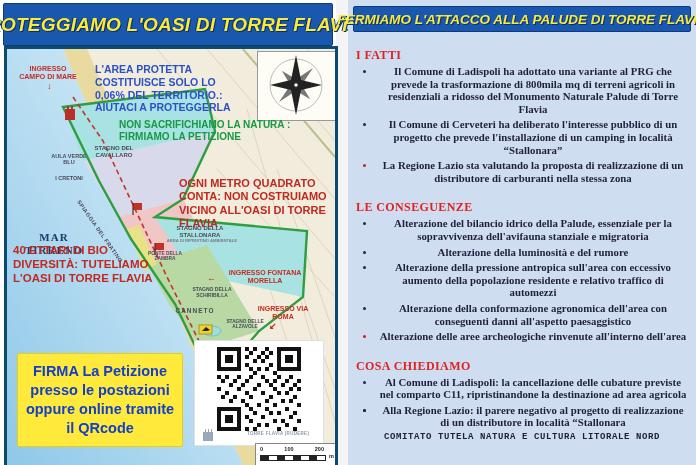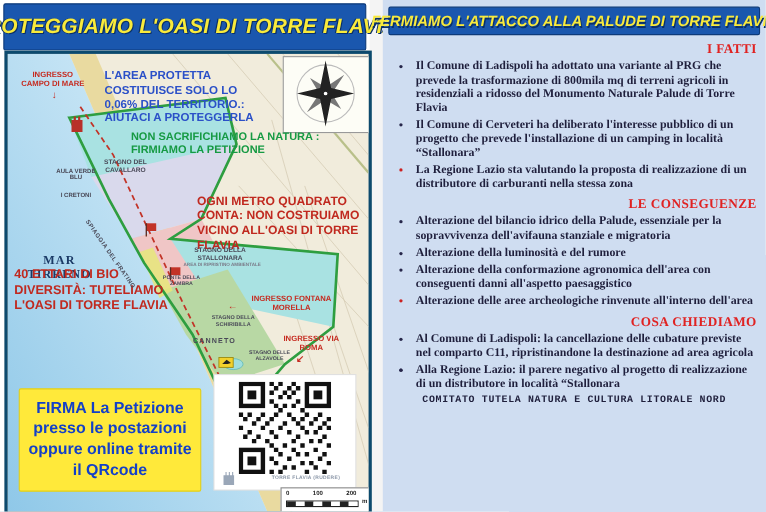--- a/index.html
+++ b/index.html
@@ -49,7 +49,7 @@
     display:flex;align-items:center;justify-content:center;}
   .rp-header span{font-weight:bold;font-style:italic;font-size:13.5px;color:#f9ea3b;text-shadow:1px 1px 0 #0a3068;white-space:nowrap;}
   .rp-body{padding:0 8px 0 8px;font-family:"Liberation Serif",serif;color:#1f1f3c;}
-  .sec-title{text-align:right;color:#e02222;font-weight:bold;font-size:12px;letter-spacing:.4px;margin:5px 0 2px 0;font-family:"Liberation Serif",serif;}
+  .sec-title{text-align:left;color:#e02222;font-weight:bold;font-size:12px;letter-spacing:.4px;margin:16px 0 2px 0;font-family:"Liberation Serif",serif;}
   .item{position:relative;padding-left:22px;margin-bottom:3px;font-size:10.8px;font-weight:bold;line-height:12.6px;text-align:left;}
   .item .dot{position:absolute;left:7px;top:5px;width:3px;height:3px;border-radius:50%;background:#26264a;}
   .item.red .dot{background:#cc2020;}

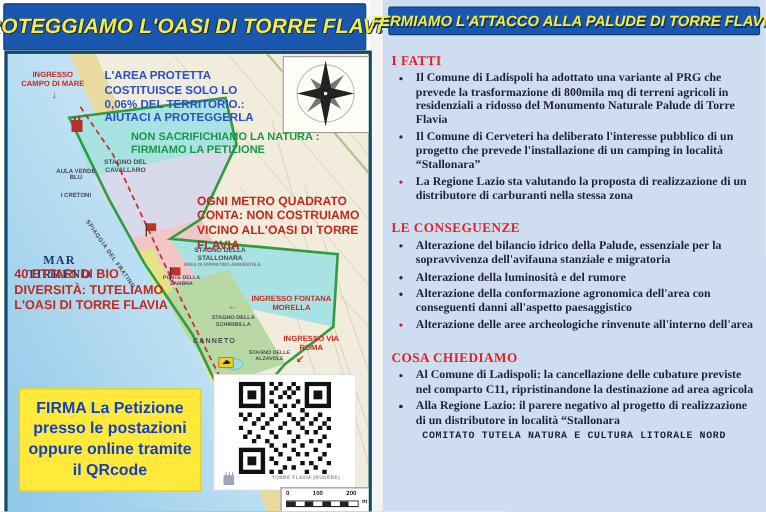--- a/index.html
+++ b/index.html
@@ -50,7 +50,7 @@
   .rp-header span{font-weight:bold;font-style:italic;font-size:13.5px;color:#f9ea3b;text-shadow:1px 1px 0 #0a3068;white-space:nowrap;}
   .rp-body{padding:0 8px 0 8px;font-family:"Liberation Serif",serif;color:#1f1f3c;}
   .sec-title{text-align:left;color:#e02222;font-weight:bold;font-size:12px;letter-spacing:.4px;margin:16px 0 2px 0;font-family:"Liberation Serif",serif;}
-  .item{position:relative;padding-left:22px;margin-bottom:3px;font-size:10.8px;font-weight:bold;line-height:12.6px;text-align:left;}
+  .item{position:relative;padding-left:22px;margin-bottom:3px;font-size:10.8px;font-weight:bold;line-height:12.6px;text-align:center;}
   .item .dot{position:absolute;left:7px;top:5px;width:3px;height:3px;border-radius:50%;background:#26264a;}
   .item.red .dot{background:#cc2020;}
   .rp-footer{text-align:center;font-family:Liberation Mono, monospace;font-weight:bold;font-size:9px;letter-spacing:.6px;color:#1f1f3c;margin-top:3px;}

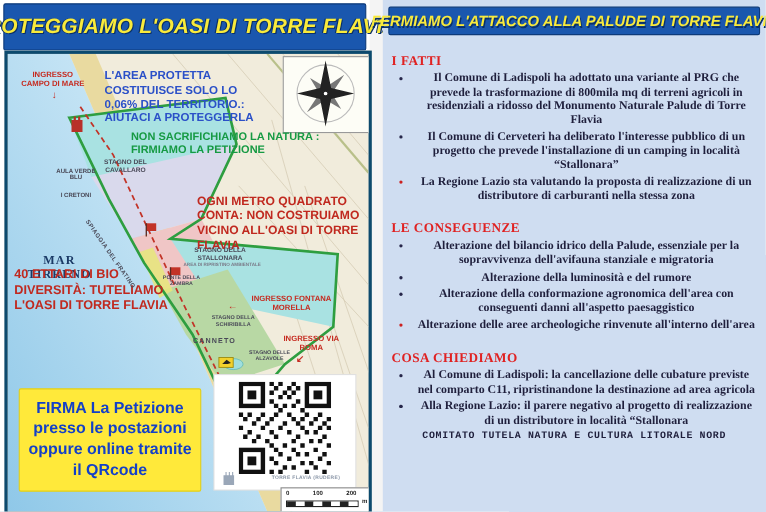--- a/index.html
+++ b/index.html
@@ -243,6 +243,10 @@
     </div>
     <div class="item">
       <span class="dot"></span>
+      <span>Alterazione della pressione antropica sull'area con eccessivo aumento della popolazione residente e relativo traffico di automezzi</span>
+    </div>
+    <div class="item">
+      <span class="dot"></span>
       <span>Alterazione della conformazione agronomica dell'area con conseguenti danni all'aspetto paesaggistico</span>
     </div>
     <div class="item red">

